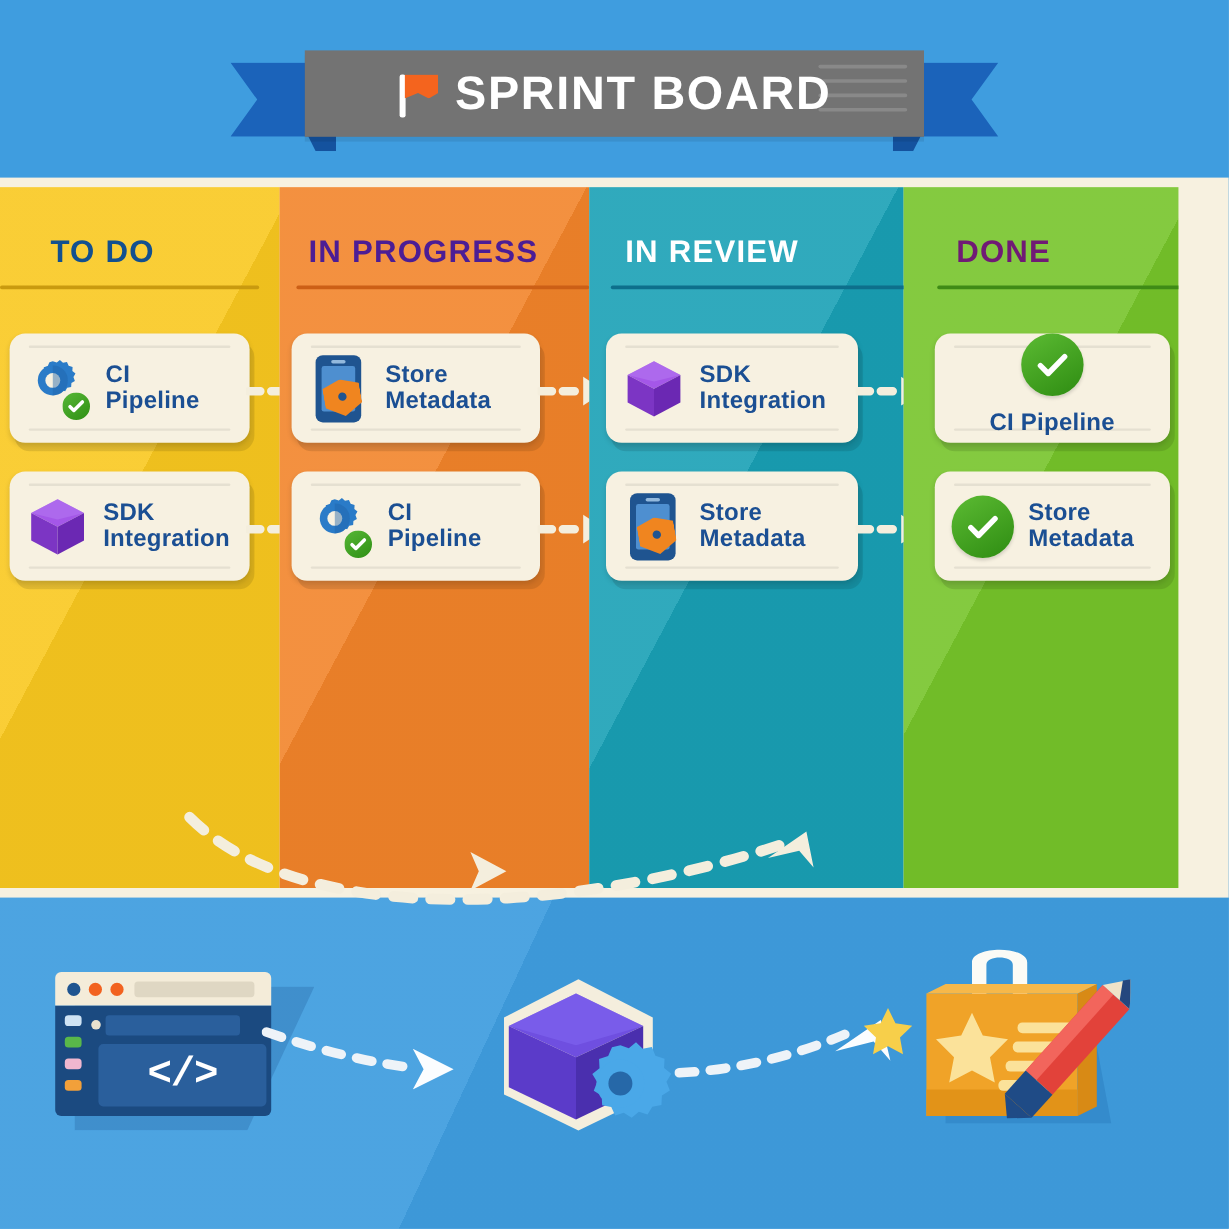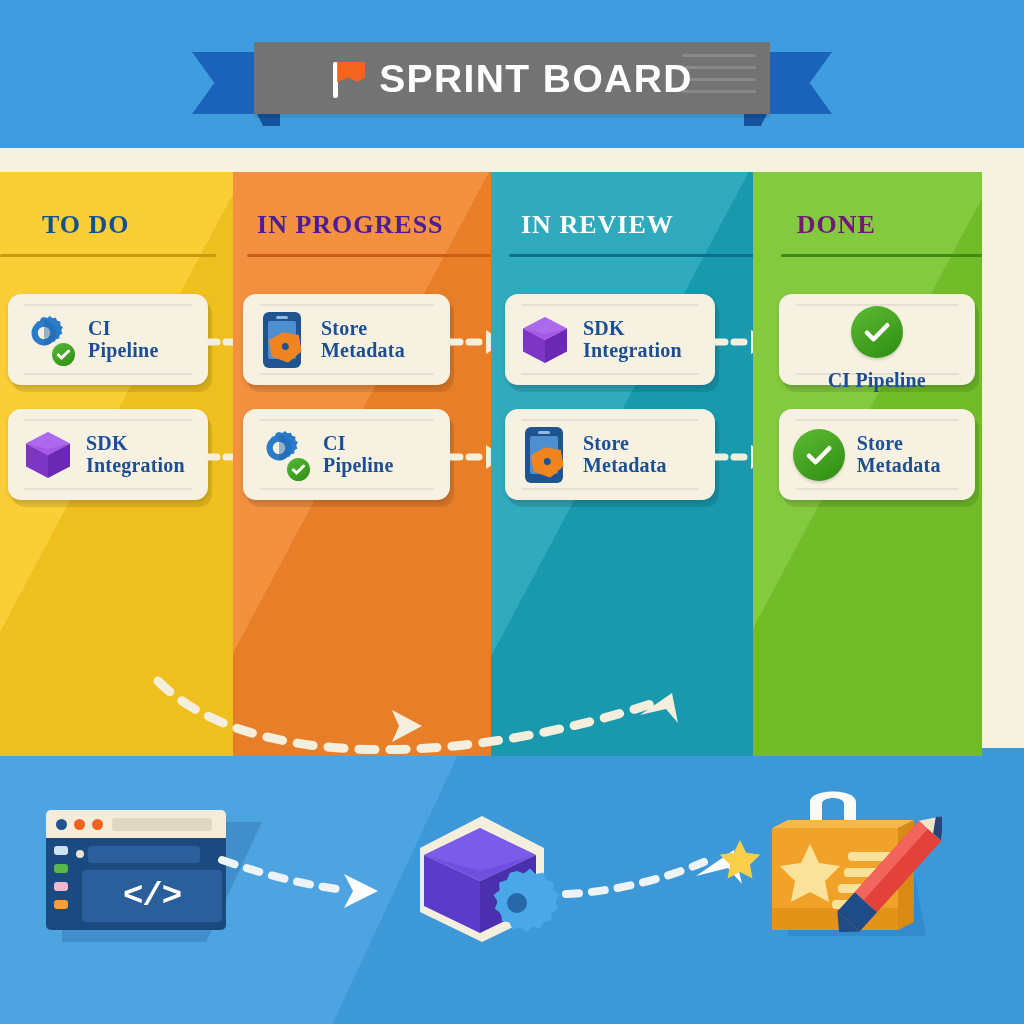--- a/index.html
+++ b/index.html
@@ -52,7 +52,7 @@
 
   
   .board { position:absolute; left:0; top:148px; width:1024px; height:600px; background:#f7f1e0; }
-  .board-inner { position:absolute; left:0; top:24px; width:982px; height:584px; display:flex;font-family:Liberation Serif, serif; }
+  .board-inner { position:absolute; left:0; top:8px; width:982px; height:584px; display:flex; }
   .col { position:relative; height:584px; overflow:hidden; }
   .col:after{
     content:""; position:absolute; inset:0;

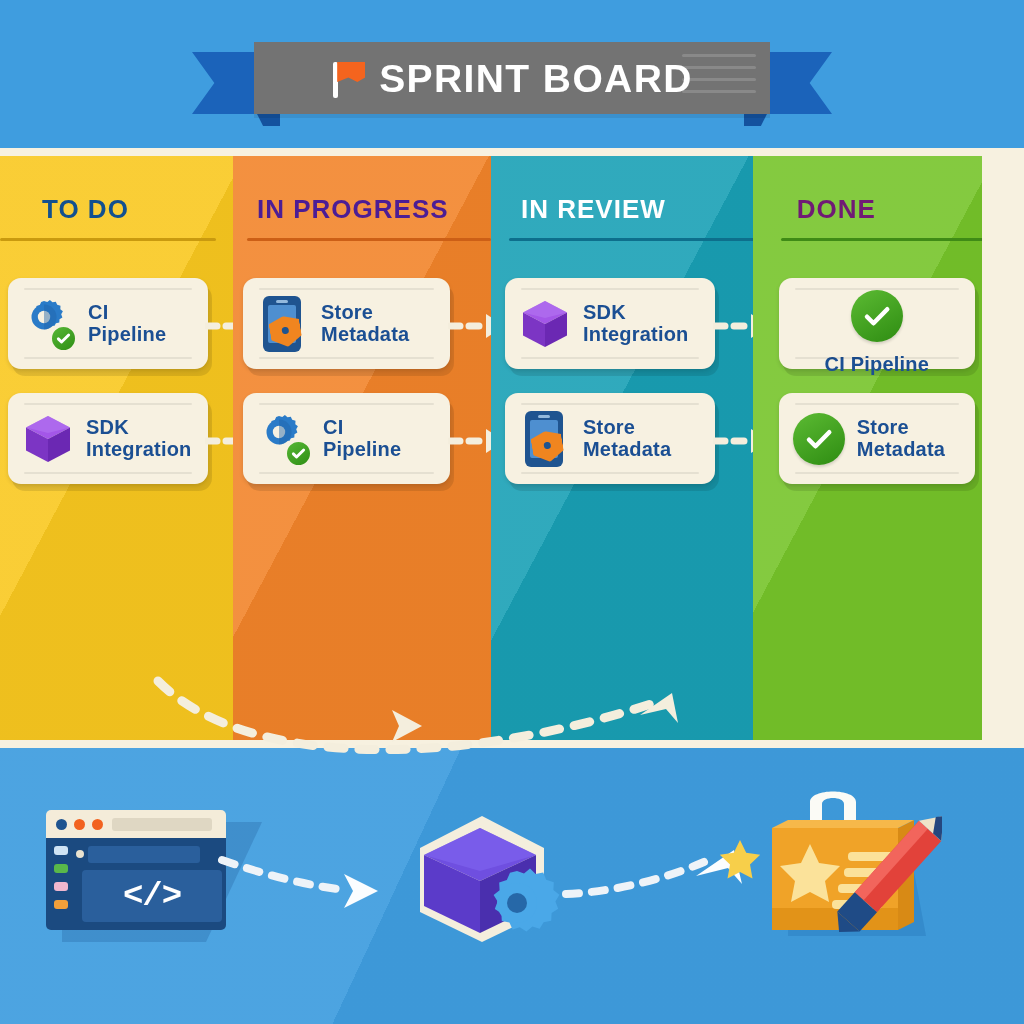--- a/index.html
+++ b/index.html
@@ -82,7 +82,7 @@
   .card{
     position:absolute; height:91px; background:#f7f1e1; border-radius:13px; z-index:5;
     box-shadow:4px 7px 0 rgba(0,0,0,.10), 0 2px 4px rgba(0,0,0,.12);
-    display:flex; align-items:center; padding:12px 14px; gap:12px;
+    display:flex; align-items:center; padding:0 14px; gap:12px;
   }
   .card:before, .card:after{
     content:""; position:absolute; left:16px; right:16px; height:2px; background:rgba(0,0,0,.07); border-radius:2px;

